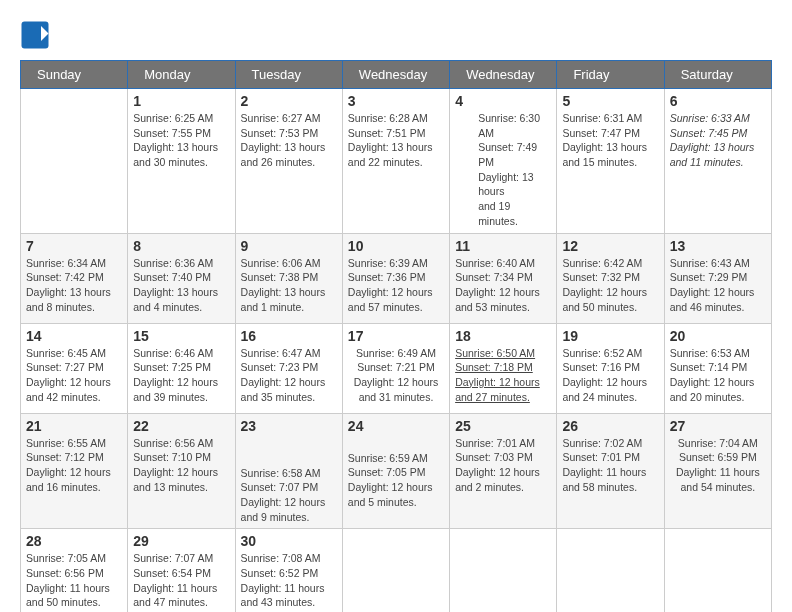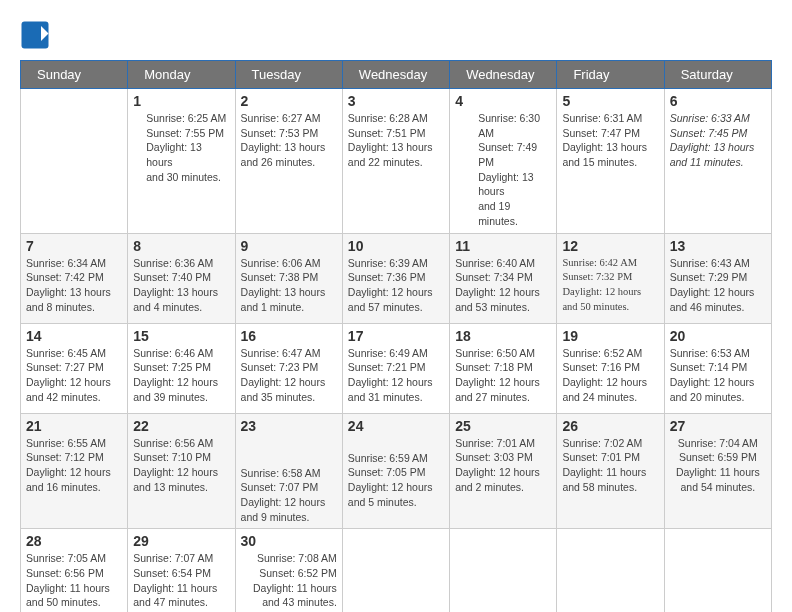--- a/index.html
+++ b/index.html
@@ -126,7 +126,7 @@
         <td class="empty-cell"></td>
         <td>
           <div class="day-number">1</div>
-          <div class="day-info" style="white-space: pre-line; margin-left: 13px;">Sunrise: 6:25 AM
+          <div class="day-info" style="white-space: pre-line;">Sunrise: 6:25 AM
 Sunset: 7:55 PM
 Daylight: 13 hours
 and 30 minutes.</div>

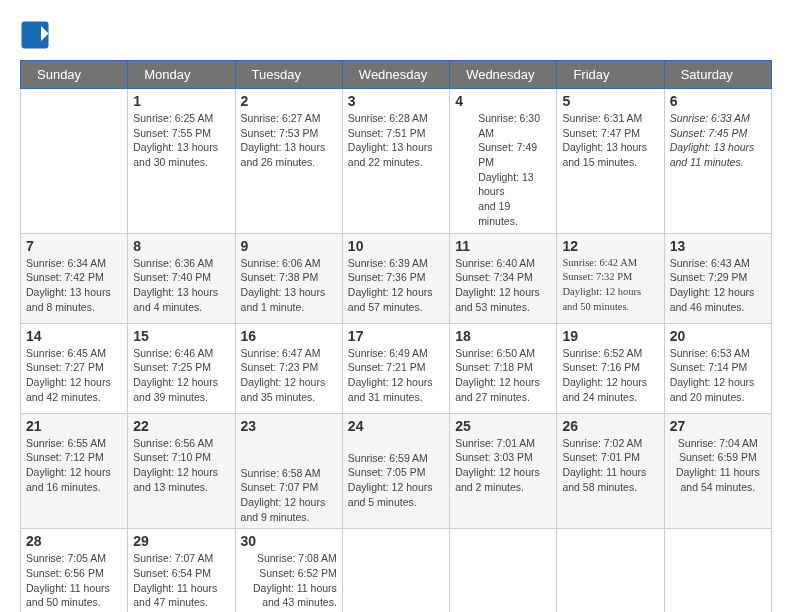--- a/index.html
+++ b/index.html
@@ -205,7 +205,7 @@
         </td>
         <td>
           <div class="day-number">12</div>
-          <div class="day-info" style="white-space: pre-line; font-family: Liberation Serif, serif;">Sunrise: 6:42 AM
+          <div class="day-info" style="white-space: pre-line;">Sunrise: 6:42 AM
 Sunset: 7:32 PM
 Daylight: 12 hours
 and 50 minutes.</div>

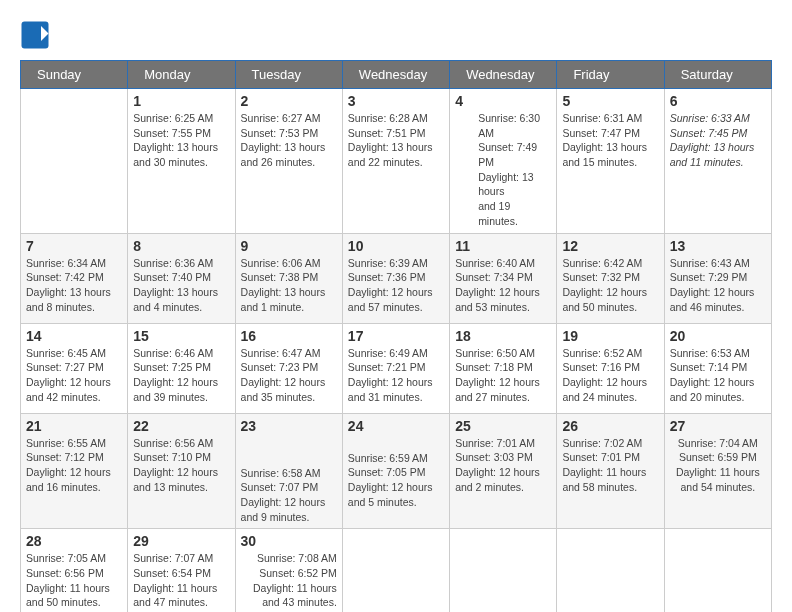--- a/index.html
+++ b/index.html
@@ -242,7 +242,7 @@
         </td>
         <td>
           <div class="day-number">17</div>
-          <div class="day-info" style="white-space: pre-line;">Sunrise: 6:49 AM
+          <div class="day-info" style="white-space: pre-line; text-align: center;">Sunrise: 6:49 AM
 Sunset: 7:21 PM
 Daylight: 12 hours
 and 31 minutes.</div>

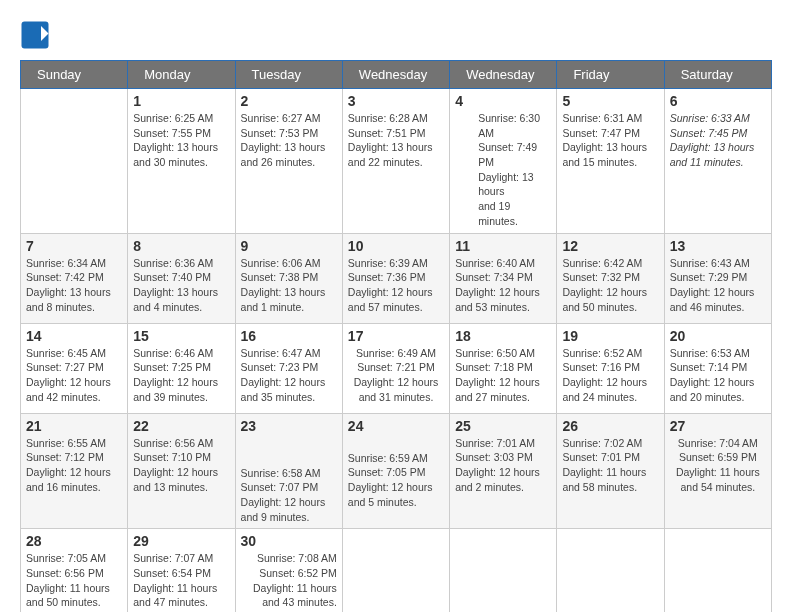--- a/index.html
+++ b/index.html
@@ -249,7 +249,7 @@
         </td>
         <td>
           <div class="day-number">18</div>
-          <div class="day-info" style="white-space: pre-line;">Sunrise: 6:50 AM
+          <div class="day-info" style="white-space: pre-line; text-decoration: underline;">Sunrise: 6:50 AM
 Sunset: 7:18 PM
 Daylight: 12 hours
 and 27 minutes.</div>

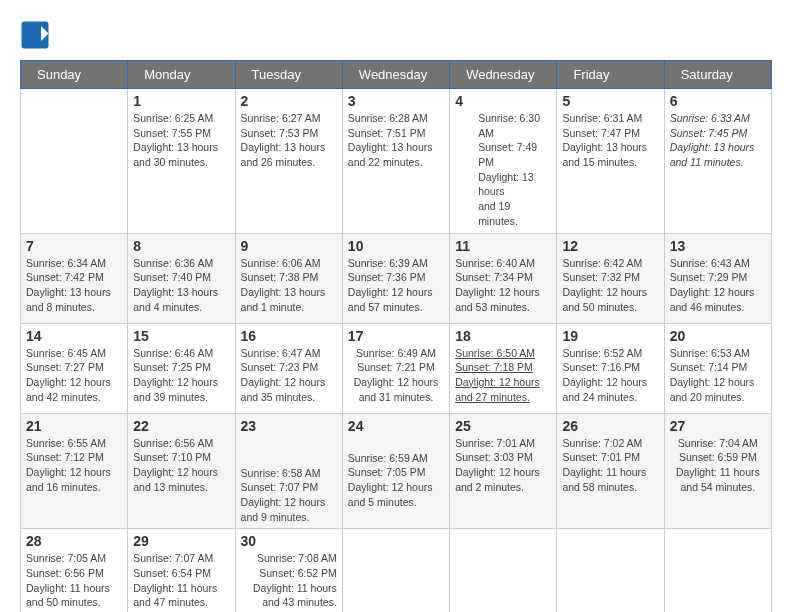--- a/index.html
+++ b/index.html
@@ -301,7 +301,7 @@
         <td>
           <div class="day-number">25</div>
           <div class="day-info" style="white-space: pre-line;">Sunrise: 7:01 AM
-Sunset: 3:03 PM
+Sunset: 7:03 PM
 Daylight: 12 hours
 and 2 minutes.</div>
         </td>

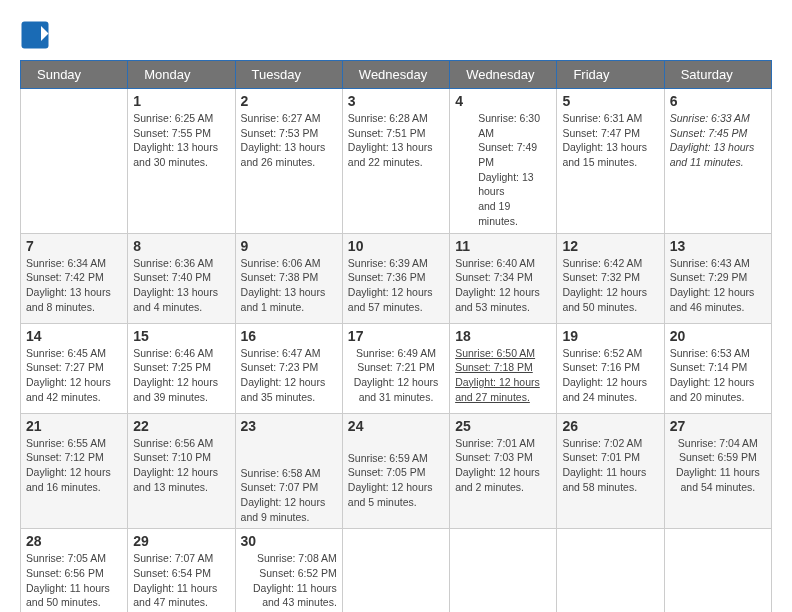--- a/index.html
+++ b/index.html
@@ -337,7 +337,7 @@
         </td>
         <td>
           <div class="day-number">30</div>
-          <div class="day-info" style="white-space: pre-line; text-align: right;">Sunrise: 7:08 AM
+          <div class="day-info" style="white-space: pre-line;">Sunrise: 7:08 AM
 Sunset: 6:52 PM
 Daylight: 11 hours
 and 43 minutes.</div>

